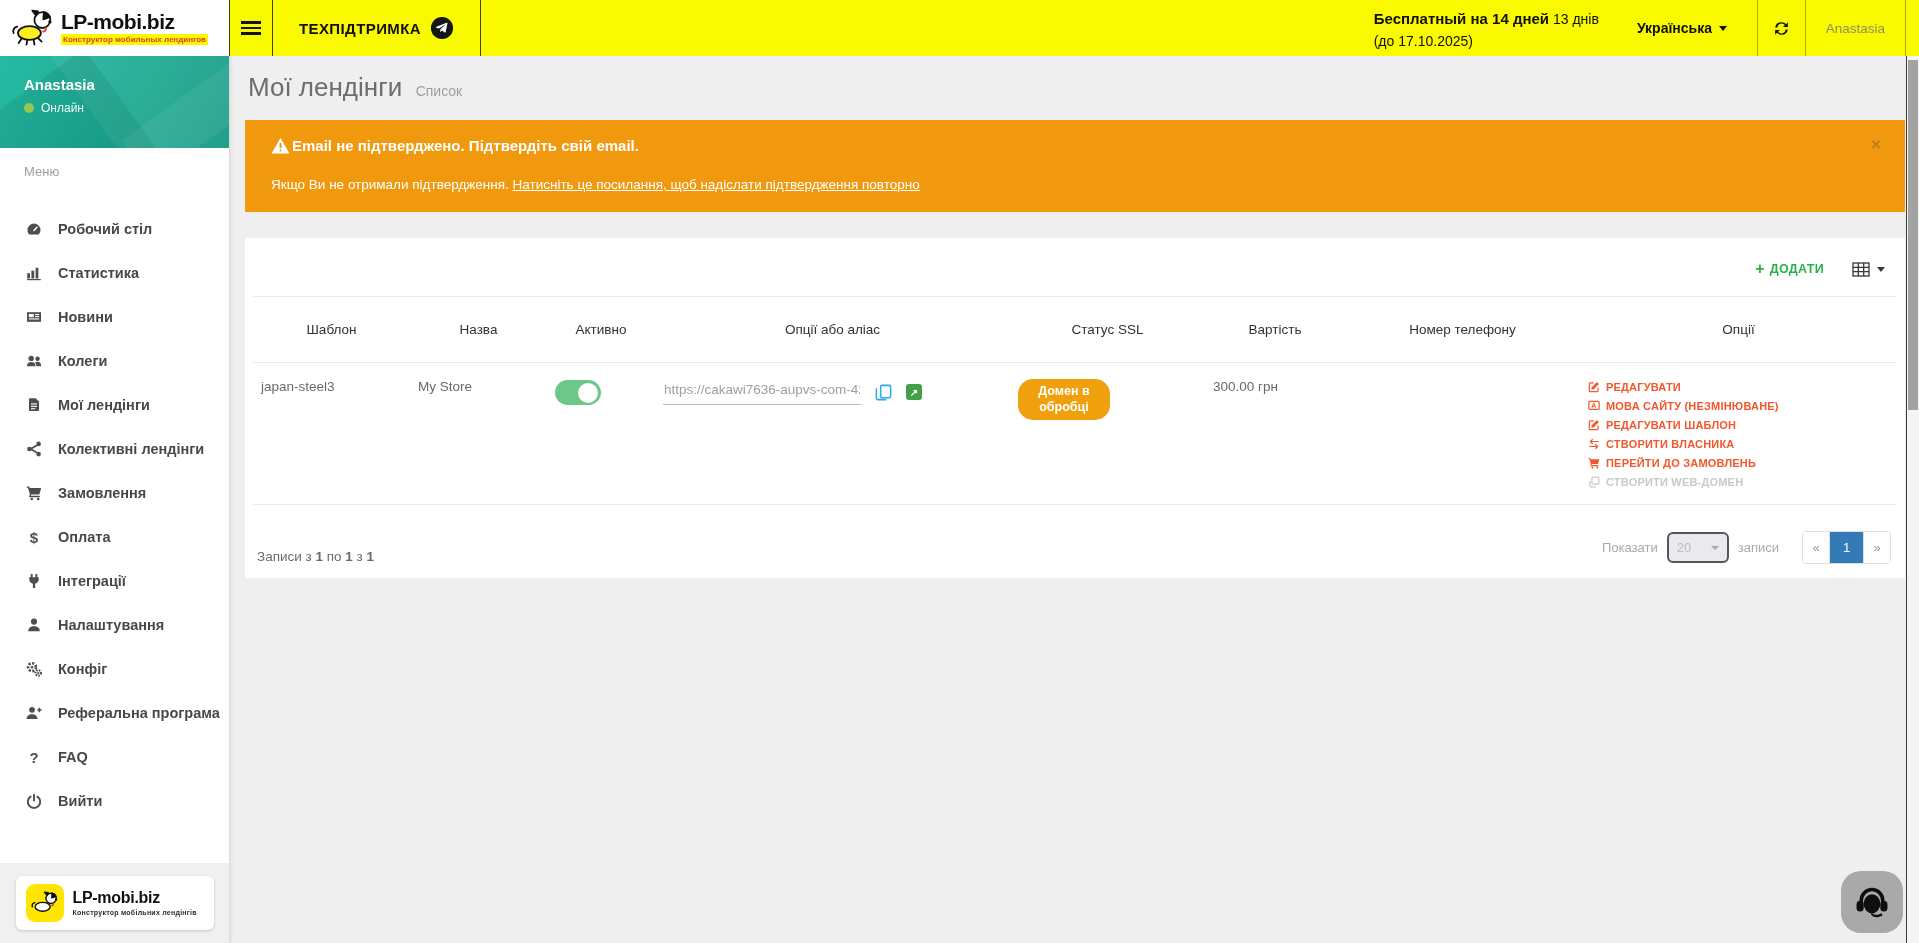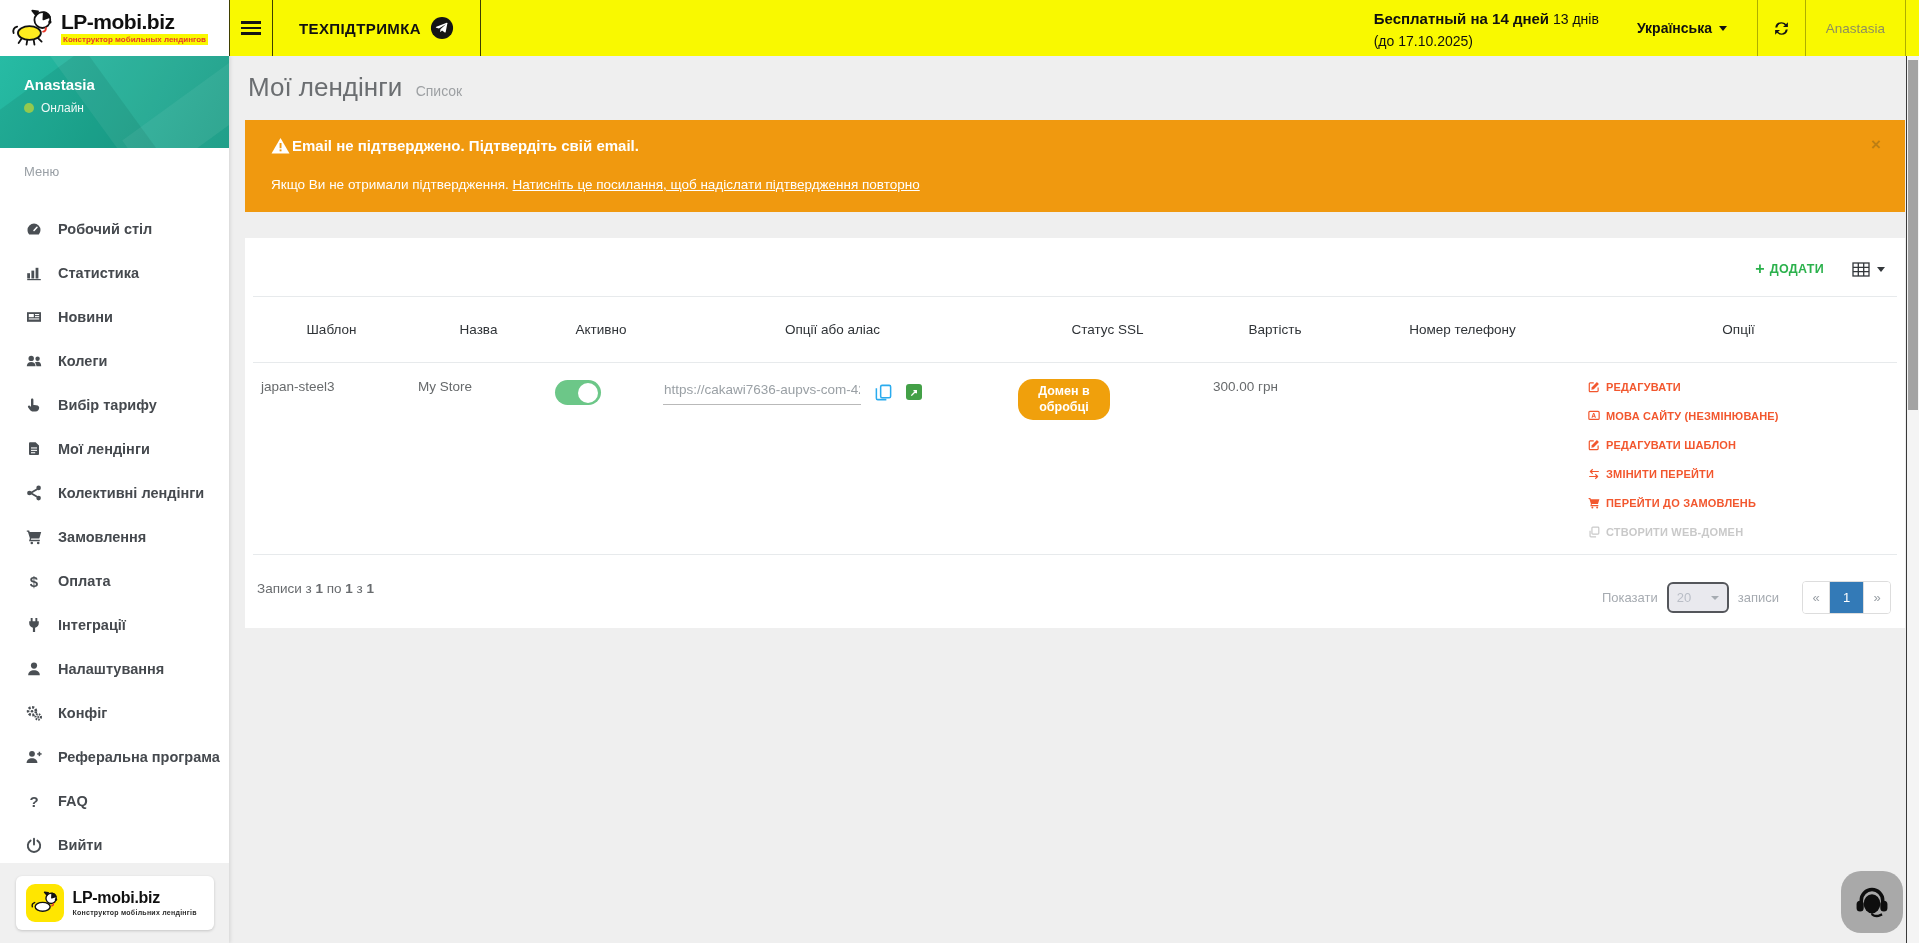--- a/index.html
+++ b/index.html
@@ -70,7 +70,7 @@
   .copy{display:flex;margin-bottom:3px;cursor:pointer}
   .ext{width:16px;height:16px;background:#43a047;border-radius:3px;color:#fff;font-size:10px;font-weight:700;display:flex;align-items:center;justify-content:center;margin-bottom:5px;cursor:pointer}
   .badge{display:inline-block;max-width:64px;background:#f0a00c;color:#fff;font-size:12.5px;font-weight:700;text-align:center;line-height:1.25;padding:5px 14px;border-radius:15px}
-  .opts{display:flex;flex-direction:column;gap:17px;padding-top:2px}
+  .opts{display:flex;flex-direction:column;gap:7px;padding-top:2px}
   .opt{display:flex;align-items:center;gap:6px;color:#f2572e;font-size:11px;font-weight:700;text-decoration:none;cursor:pointer;letter-spacing:.2px}
   .opt.disabled{color:#c9c9c9;cursor:default}
   .oico{display:flex}.oico svg{width:12px;height:12px;display:block}

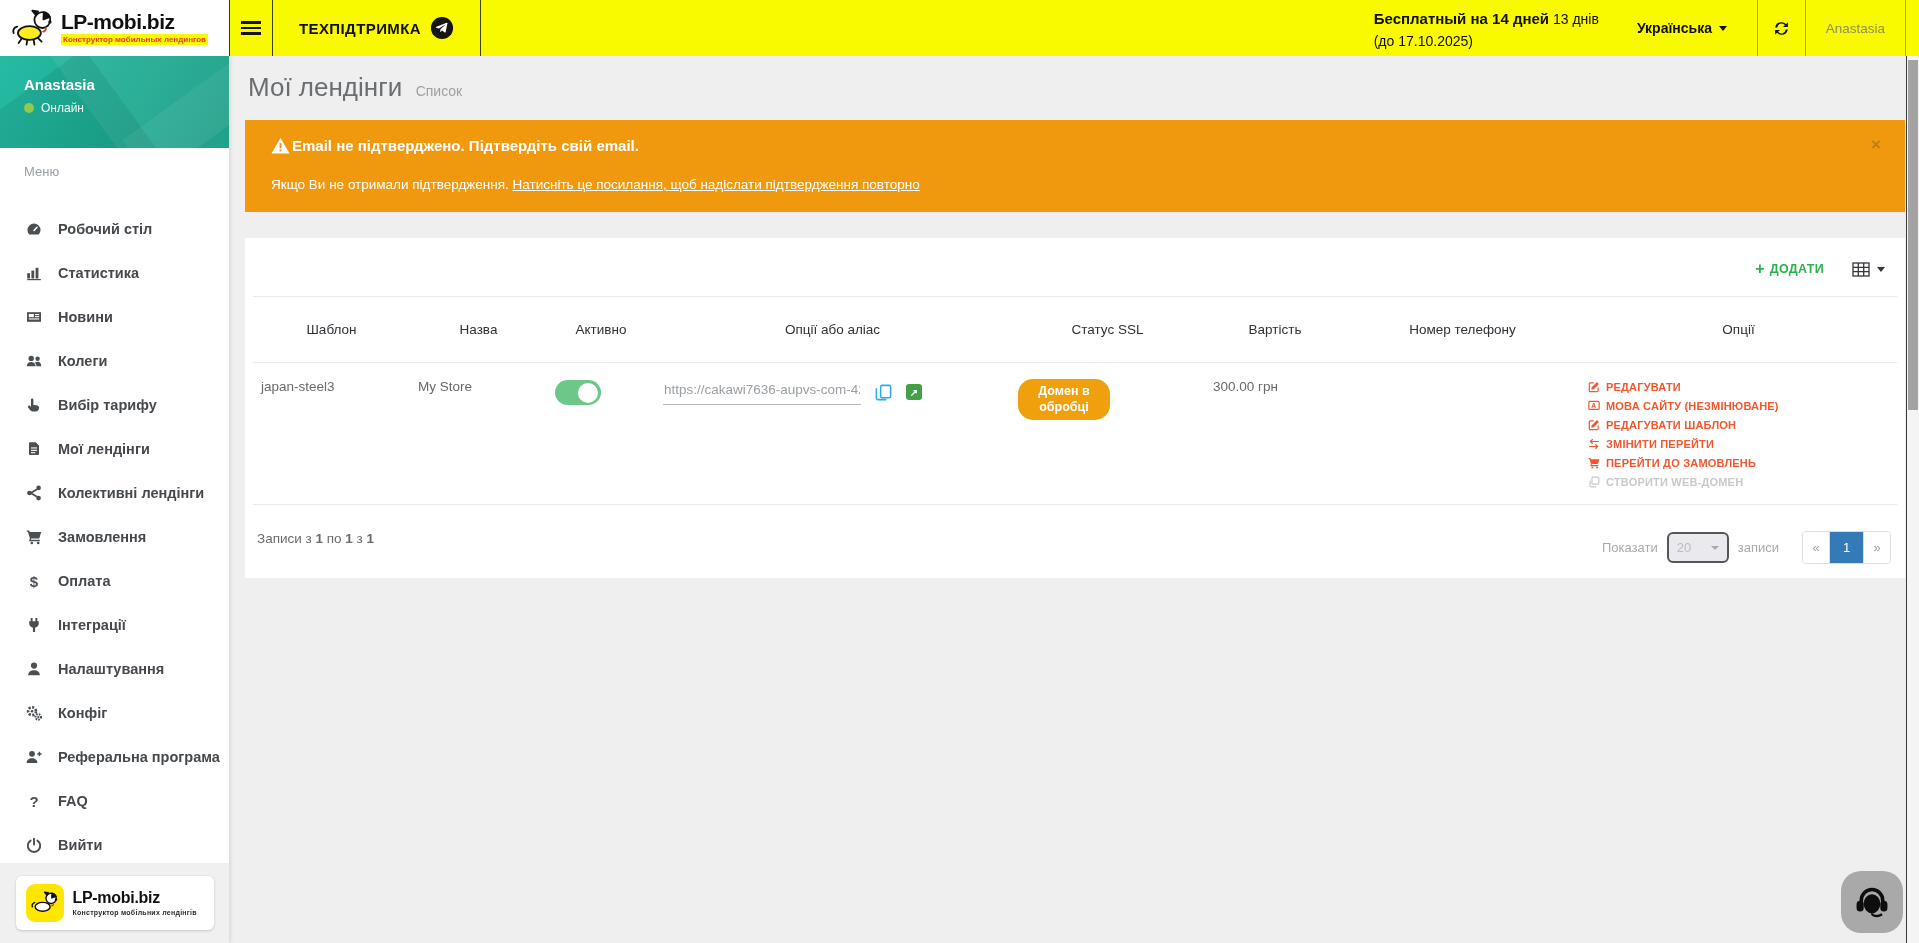--- a/index.html
+++ b/index.html
@@ -202,14 +202,6 @@
           </svg>
         </span>
       <span>Колеги</span>
-    </a>
-    <a class="mi">
-      <span class="ico">
-          <svg viewBox="0 0 16 16" fill="currentColor">
-            <path d="M6.2 1.6c.7 0 1.2.5 1.2 1.3v5h.8c2.8 0 5 .7 5 2.7 0 2.3-1.2 4-3.8 4H7.2c-1.4 0-2.6-.7-3.4-1.8l-1.6-2.2c-.5-.6-.3-1.4.3-1.8.5-.4 1.3-.3 1.7.3l.8 1V2.9c0-.8.5-1.3 1.2-1.3z"></path>
-          </svg>
-        </span>
-      <span>Вибір тарифу</span>
     </a>
     <a class="mi">
       <span class="ico">

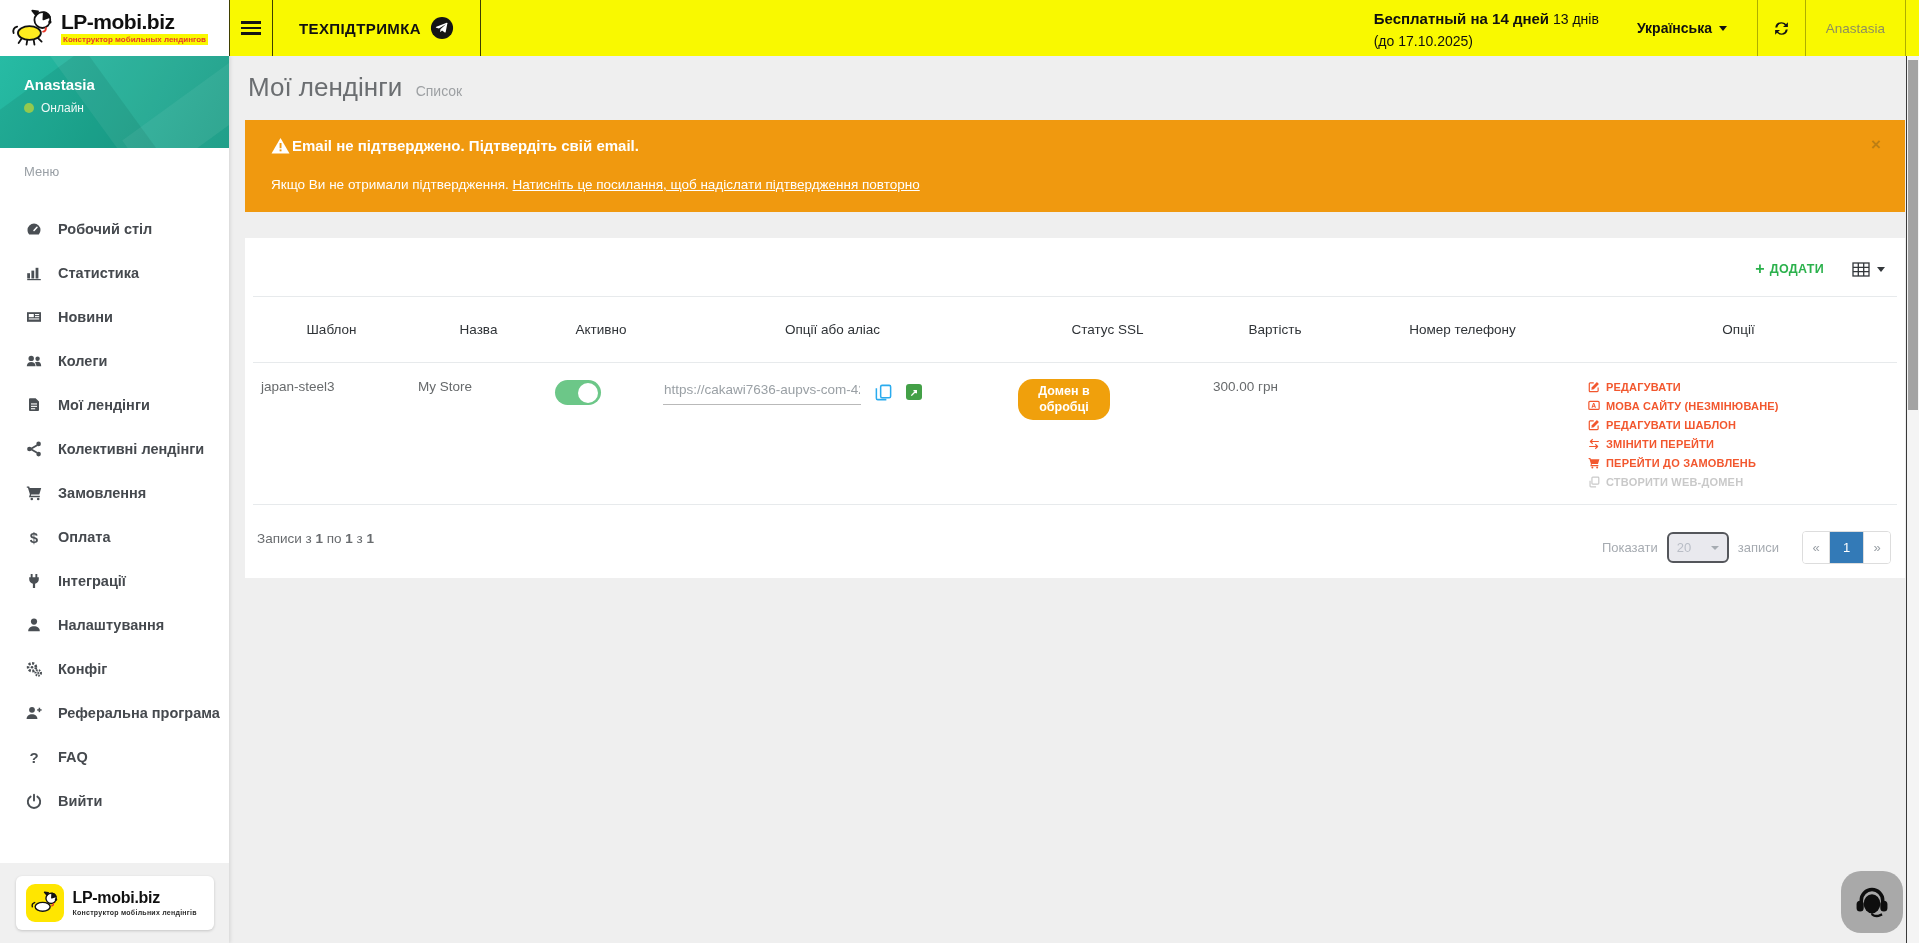--- a/index.html
+++ b/index.html
@@ -444,7 +444,7 @@
                       <path d="M1.4 9.9H11M8.5 7.3l2.7 2.6-2.7 2.6"></path>
                     </svg>
                   </span>
-                <span>ЗМІНИТИ ПЕРЕЙТИ</span>
+                <span>СТВОРИТИ ВЛАСНИКА</span>
               </a>
               <a class="opt">
                 <span class="oico">

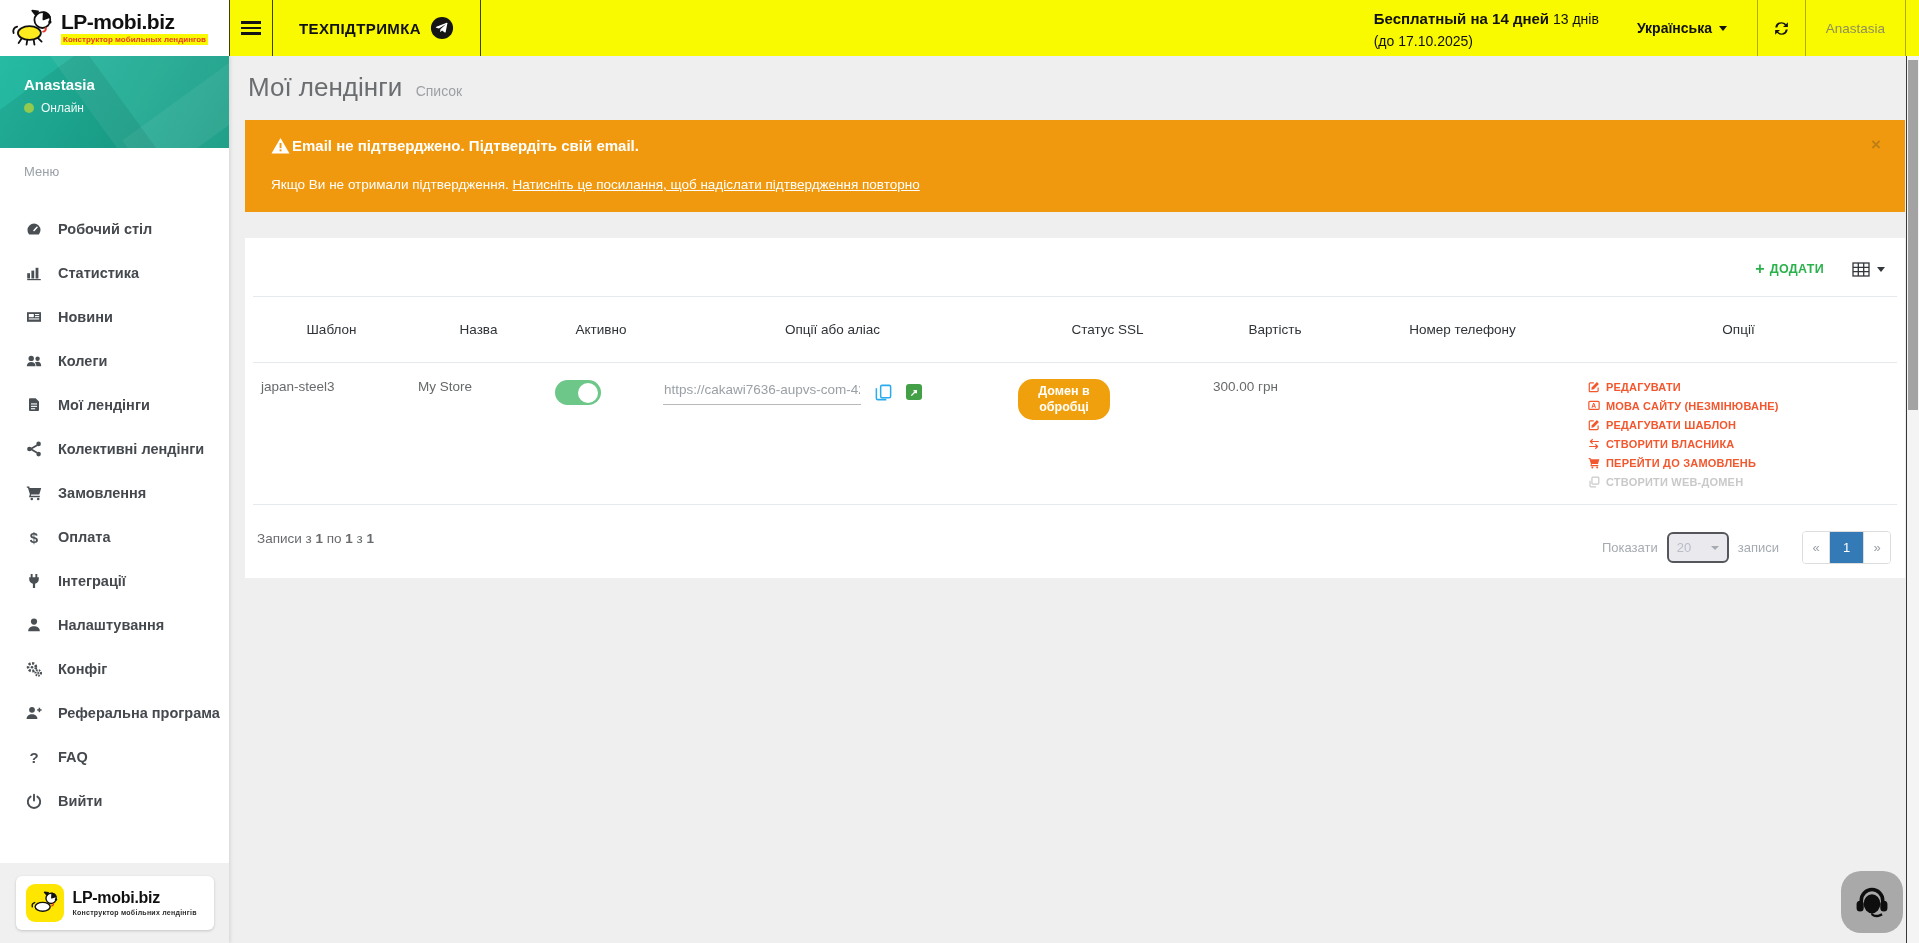--- a/index.html
+++ b/index.html
@@ -74,7 +74,7 @@
   .opt{display:flex;align-items:center;gap:6px;color:#f2572e;font-size:11px;font-weight:700;text-decoration:none;cursor:pointer;letter-spacing:.2px}
   .opt.disabled{color:#c9c9c9;cursor:default}
   .oico{display:flex}.oico svg{width:12px;height:12px;display:block}
-  .tfoot{display:flex;justify-content:space-between;align-items:flex-start;padding:26px 6px 6px 4px}
+  .tfoot{display:flex;justify-content:space-between;align-items:flex-end;padding:26px 6px 6px 4px}
   .info{font-size:13.5px;color:#686b6e}
   .controls{display:flex;align-items:center;gap:9px}
   .ctl-label{font-size:13px;color:#a6abb1}

